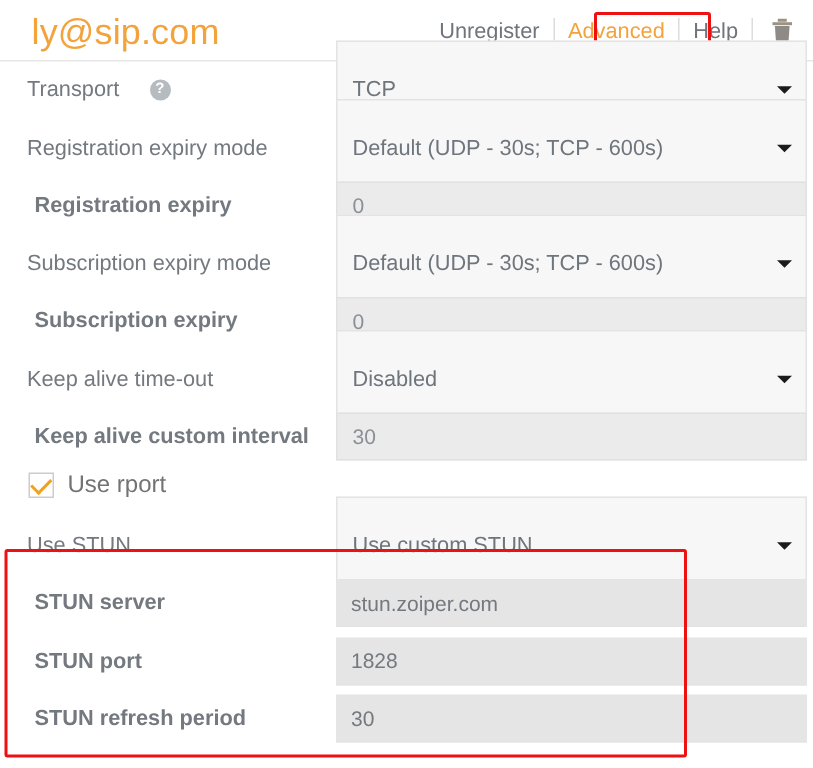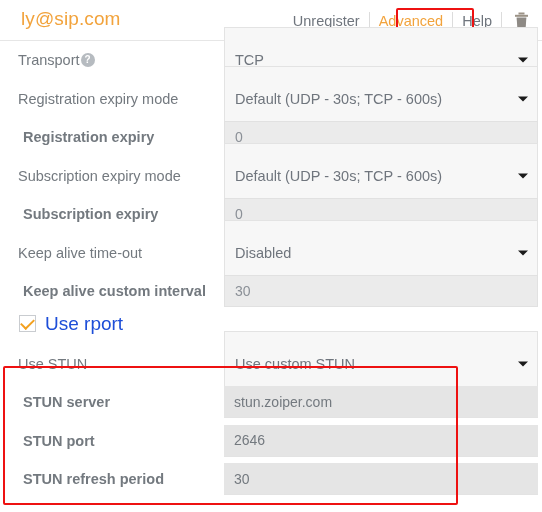--- a/index.html
+++ b/index.html
@@ -27,7 +27,7 @@
     position: absolute;
     left: 21px;
     top: 8px;
-    font-size: 19px;
+    font-size: 24px;
     color: #f2a33c;
     letter-spacing: 0.1px;
     white-space: nowrap;

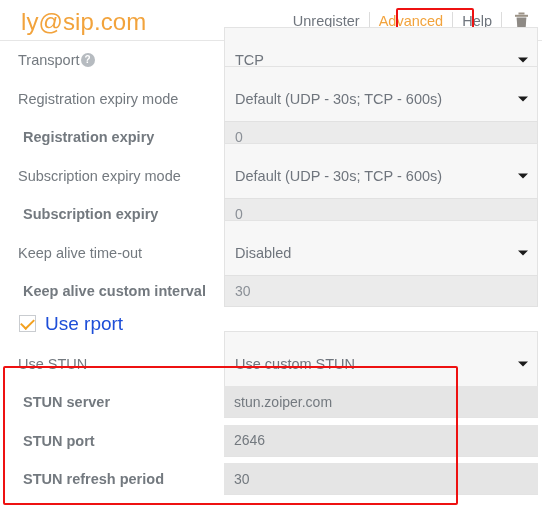--- a/index.html
+++ b/index.html
@@ -109,7 +109,7 @@
     white-space: nowrap;
     display: flex;
     align-items: center;
-    gap: 1px;
+    gap: 20px;
   }
   .label.indent {
     left: 23px;

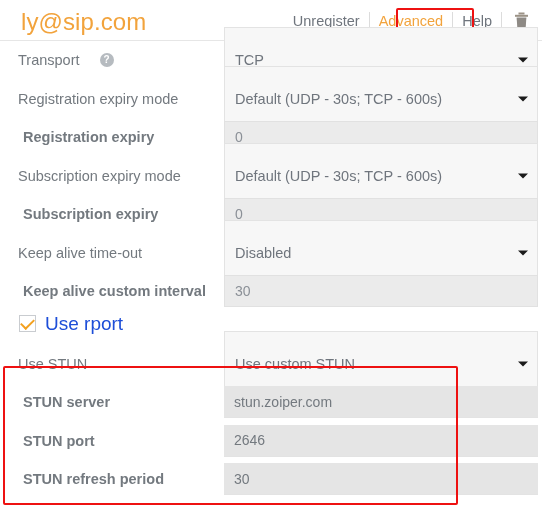--- a/index.html
+++ b/index.html
@@ -211,8 +211,8 @@
   .cblabel {
     position: absolute;
     left: 45px;
-    font-size: 19px;
-    color: #1d4ed8;
+    font-size: 16px;
+    color: #737373;
     white-space: nowrap;
   }
 

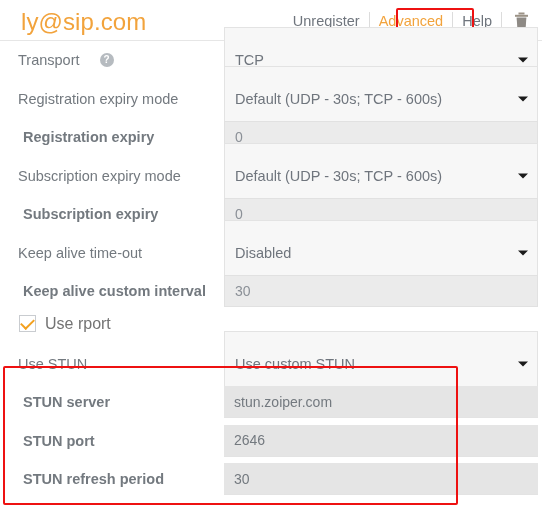--- a/index.html
+++ b/index.html
@@ -350,7 +350,7 @@
   <div class="row">
     <span class="label indent">STUN port</span>
     <div class="field">
-      <div class="input-underline">2646</div>
+      <div class="input-underline">1828</div>
     </div>
   </div>
 

